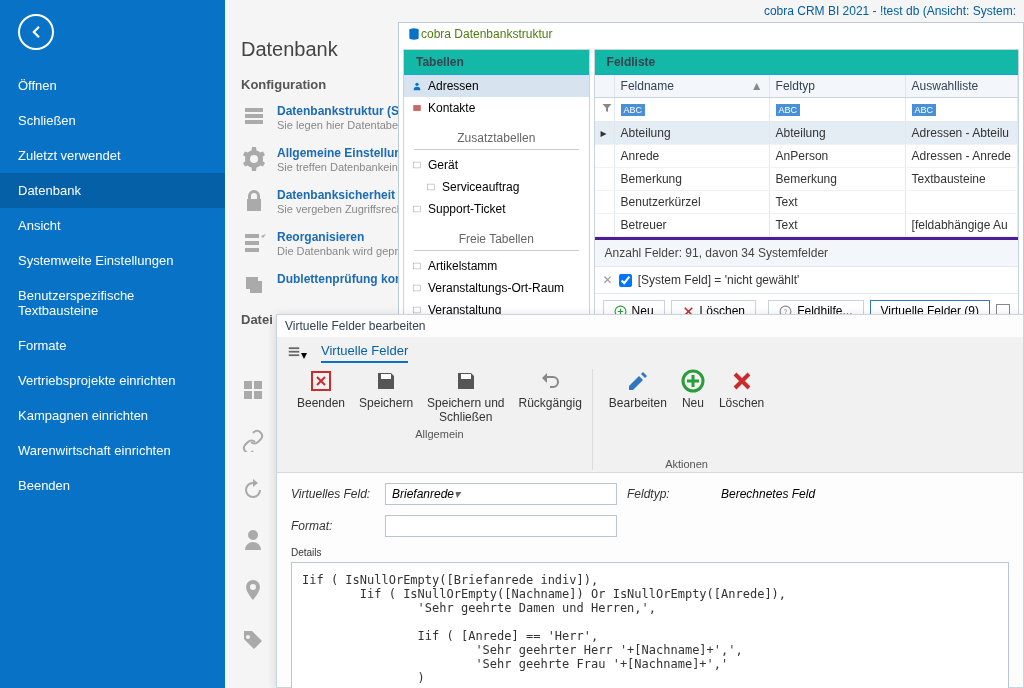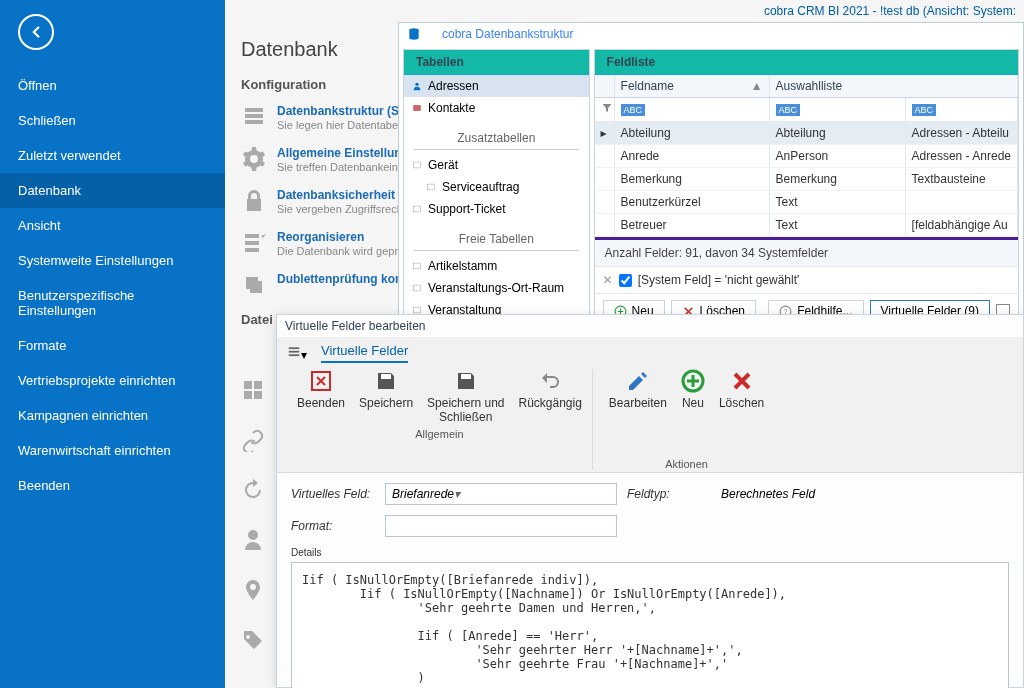--- a/index.html
+++ b/index.html
@@ -31,7 +31,7 @@
 
 
 .dbstruct { position: absolute; left: 398px; top: 22px; width: 626px; border: 1px solid #bcd; background: #fff; }
-.dbstruct-head { display: flex; align-items: flex-end; gap: 21px; padding: 4px 8px; color: #3b82f6; font-size: 12px; }
+.dbstruct-head { display: flex; align-items: flex-end; gap: 0; padding: 4px 8px; color: #4d7c0f; font-size: 12px; }
 .dbstruct-head svg { width: 14px; height: 14px; fill: #0873c6; }
 .dbstruct-body { display: flex; }
 .tables-pane { width: 200px; border: 1px solid #c8d4e0; margin: 4px; }

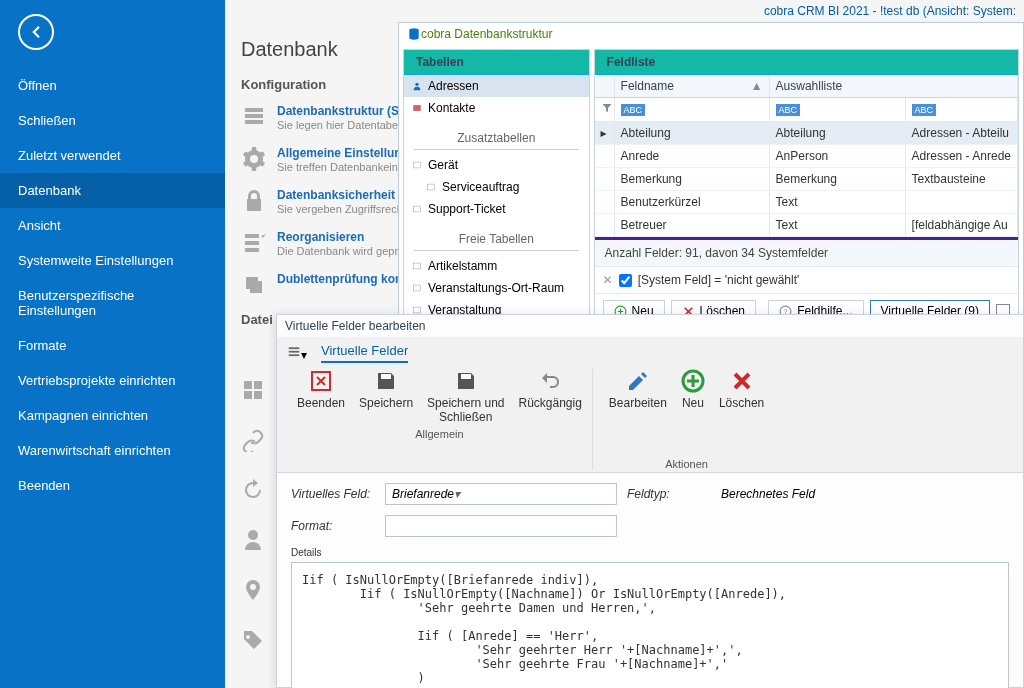--- a/index.html
+++ b/index.html
@@ -261,6 +261,7 @@
       <div class="grid-head">
         <div class="gc gc1 h"></div>
         <div class="gc gc2 h"><span>Feldname</span> <span style="float:right;color:#888">▲</span></div>
+        <div class="gc gc3 h">Feldtyp</div>
         <div class="gc gc4 h">Auswahlliste</div>
       </div>
       <div class="grid-filter">

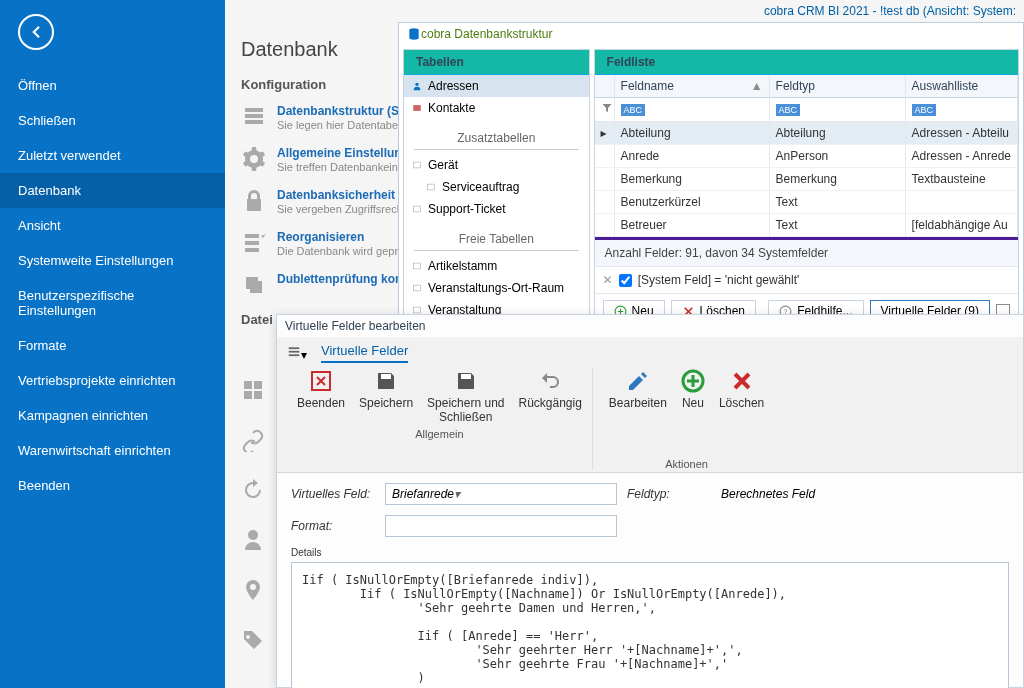--- a/index.html
+++ b/index.html
@@ -107,7 +107,7 @@
     <div class="nav-item active">Datenbank</div>
     <div class="nav-item">Ansicht</div>
     <div class="nav-item">Systemweite Einstellungen</div>
-    <div class="nav-item">Benutzerspezifische Einstellungen</div>
+    <div class="nav-item">Benutzerspezifische Textbausteine</div>
     <div class="nav-item">Formate</div>
     <div class="nav-item">Vertriebsprojekte einrichten</div>
     <div class="nav-item">Kampagnen einrichten</div>

